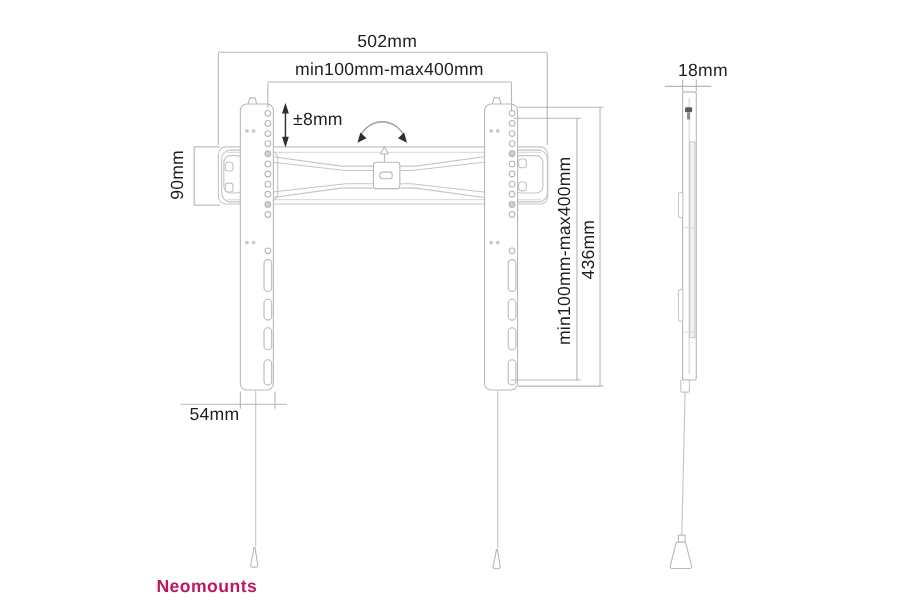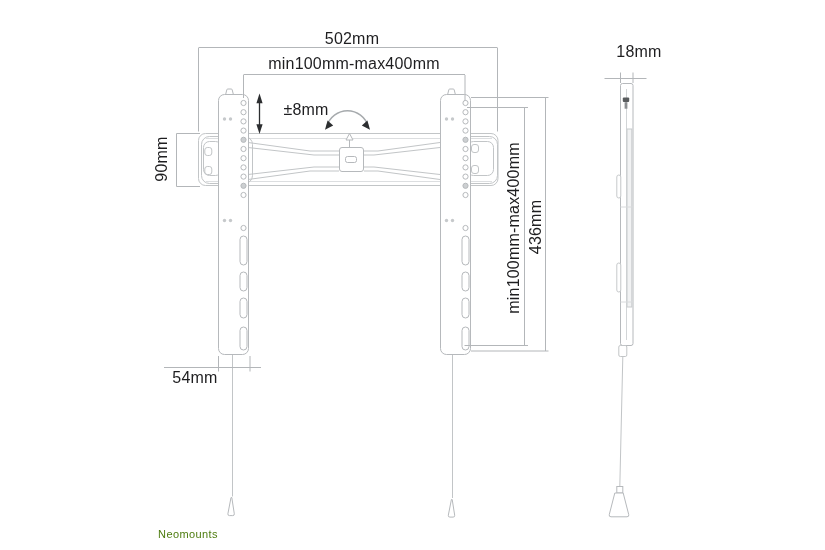--- a/index.html
+++ b/index.html
@@ -229,7 +229,7 @@
 
   <div class="dim-label rot" style="left:536px;top:227px">436mm</div>
 
-  <div class="dim-label" style="left:639px;top:52px">18mm</div>
+  <div class="dim-label" style="left:639px;top:65px">18mm</div>
 
   <div class="brand" style="left:188px;top:534px">Neomounts</div>
 </div>

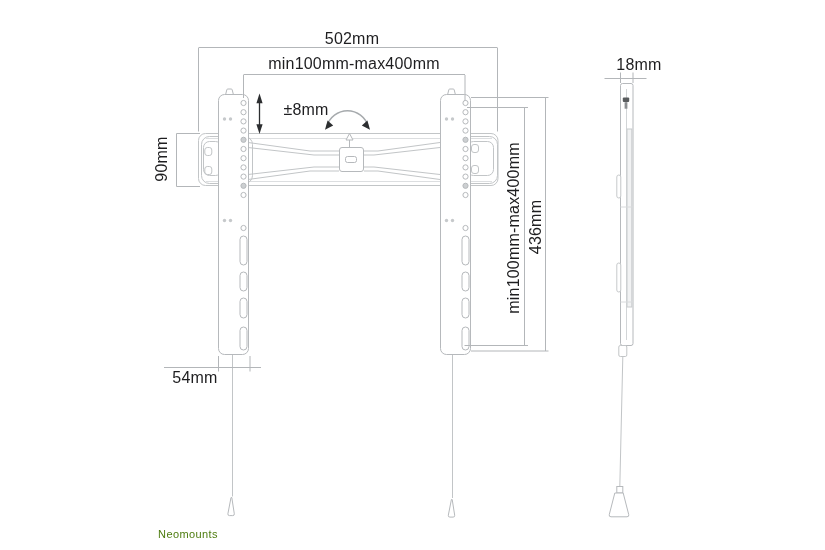--- a/index.html
+++ b/index.html
@@ -219,7 +219,7 @@
 
   <div class="dim-label" style="left:354px;top:64px">min100mm-max400mm</div>
 
-  <div class="dim-label" style="left:306px;top:110px">±8mm</div>
+  <div class="dim-label" style="left:289px;top:110px">±8mm</div>
 
   <div class="dim-label rot" style="left:162px;top:159px">90mm</div>
 

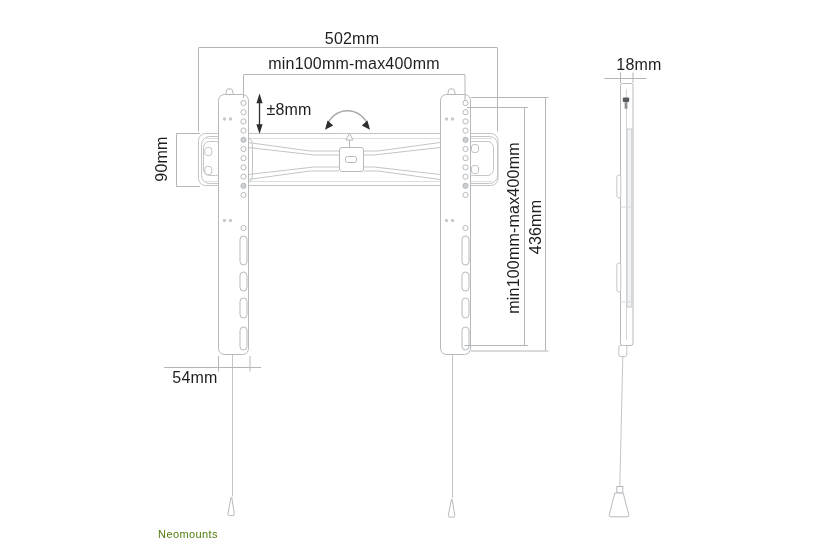--- a/index.html
+++ b/index.html
@@ -26,10 +26,10 @@
   .brand{
     position:absolute;
     transform:translate(-50%,-50%);
-    font-size:11px;
-    font-weight:400;
+    font-size:16px;
+    font-weight:700;
     letter-spacing:0.4px;
-    color:#4d7c0f;
+    color:#be185d;
     white-space:nowrap;
   }
 </style>

